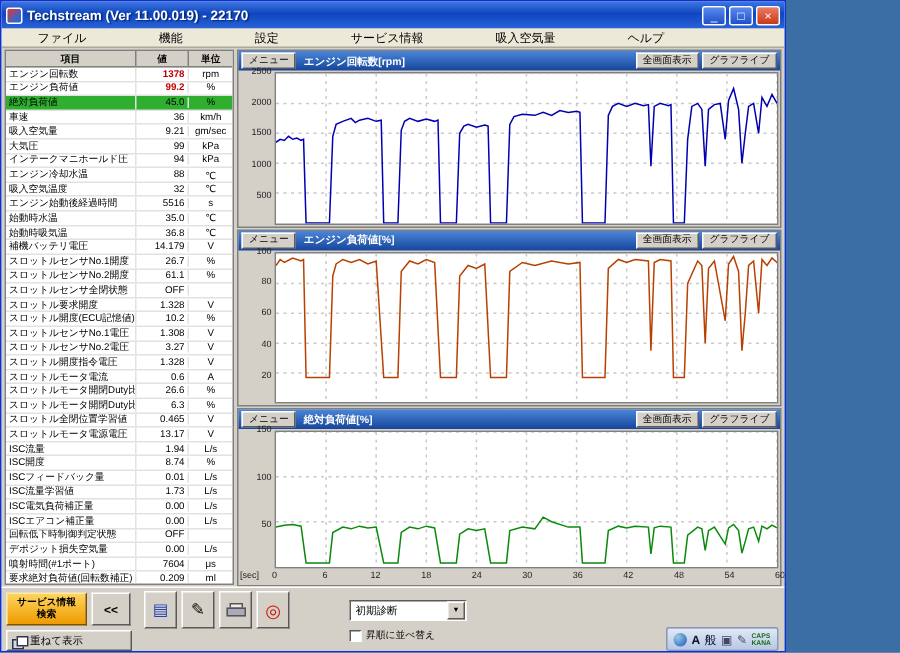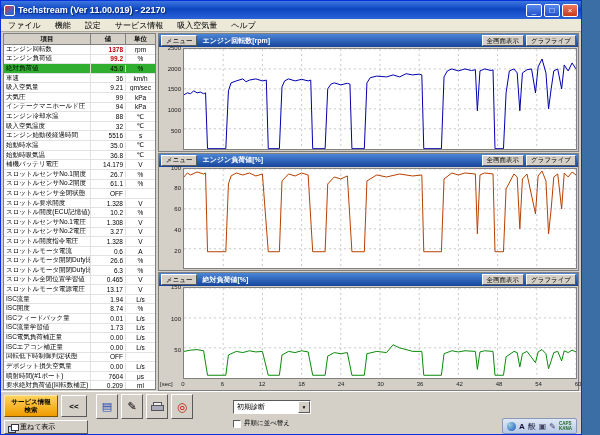--- a/index.html
+++ b/index.html
@@ -5,7 +5,7 @@
   html,body{margin:0;padding:0;background:#3a6ea5;}
   *{box-sizing:border-box;}
   .window{
-    position:relative;width:582px;height:435px;background:#d4d0c8;
+    position:relative;width:524px;height:435px;background:#d4d0c8;
     border:1px solid #0831d9;overflow:hidden;
     font-family:"Liberation Sans","DejaVu Sans",sans-serif;
   }

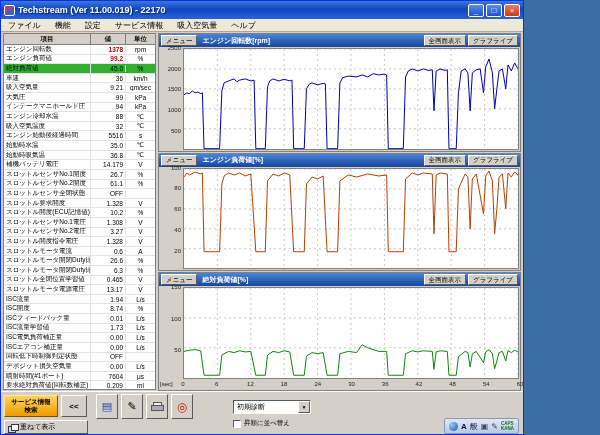--- a/index.html
+++ b/index.html
@@ -24,7 +24,7 @@
   
   .menubar{position:absolute;top:18px;left:0;right:0;height:13px;background:#ece9d8;
     border-bottom:1px solid #aca899;display:flex;align-items:center;font-size:8px;}
-  .menu-item{padding:0 7px;}
+  .menu-item{padding:0 24px;}
   
   .main{position:absolute;top:31px;left:0;right:0;height:359px;background:#d4d0c8;}
   

